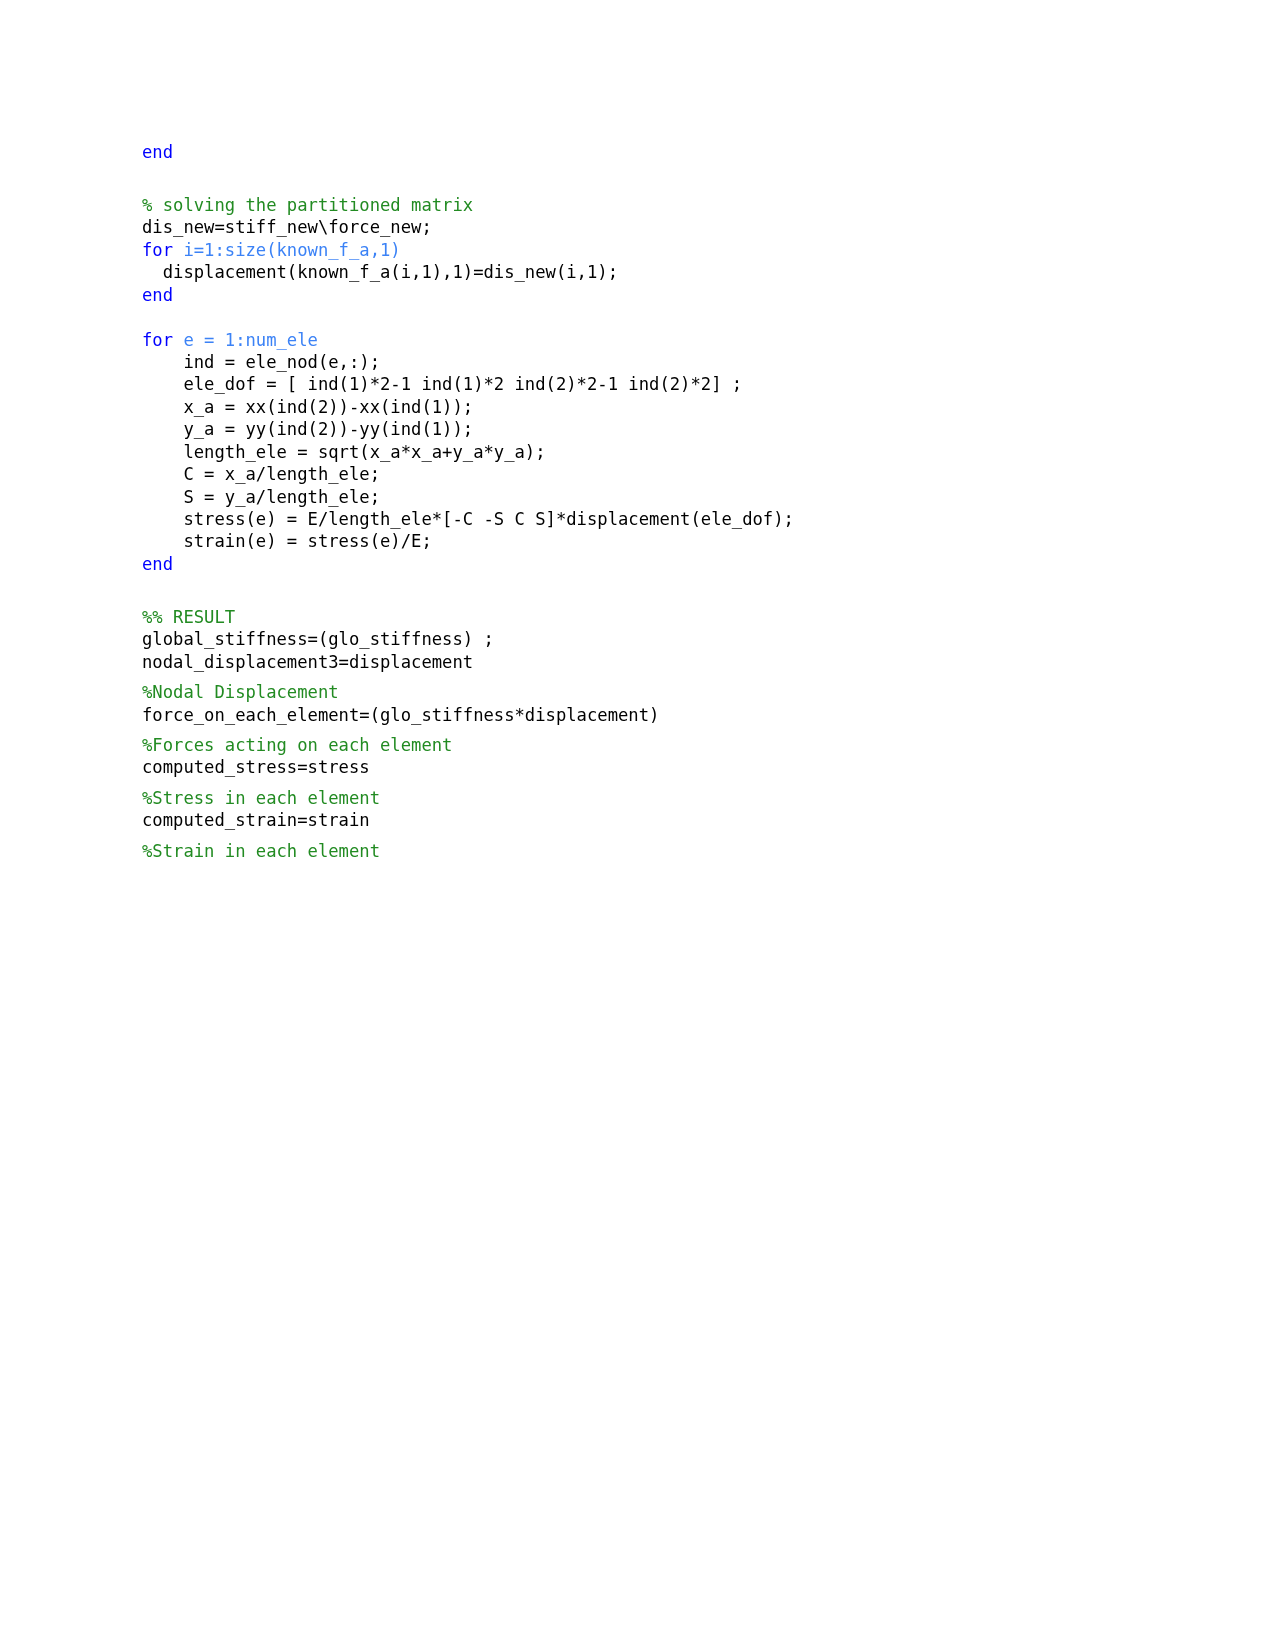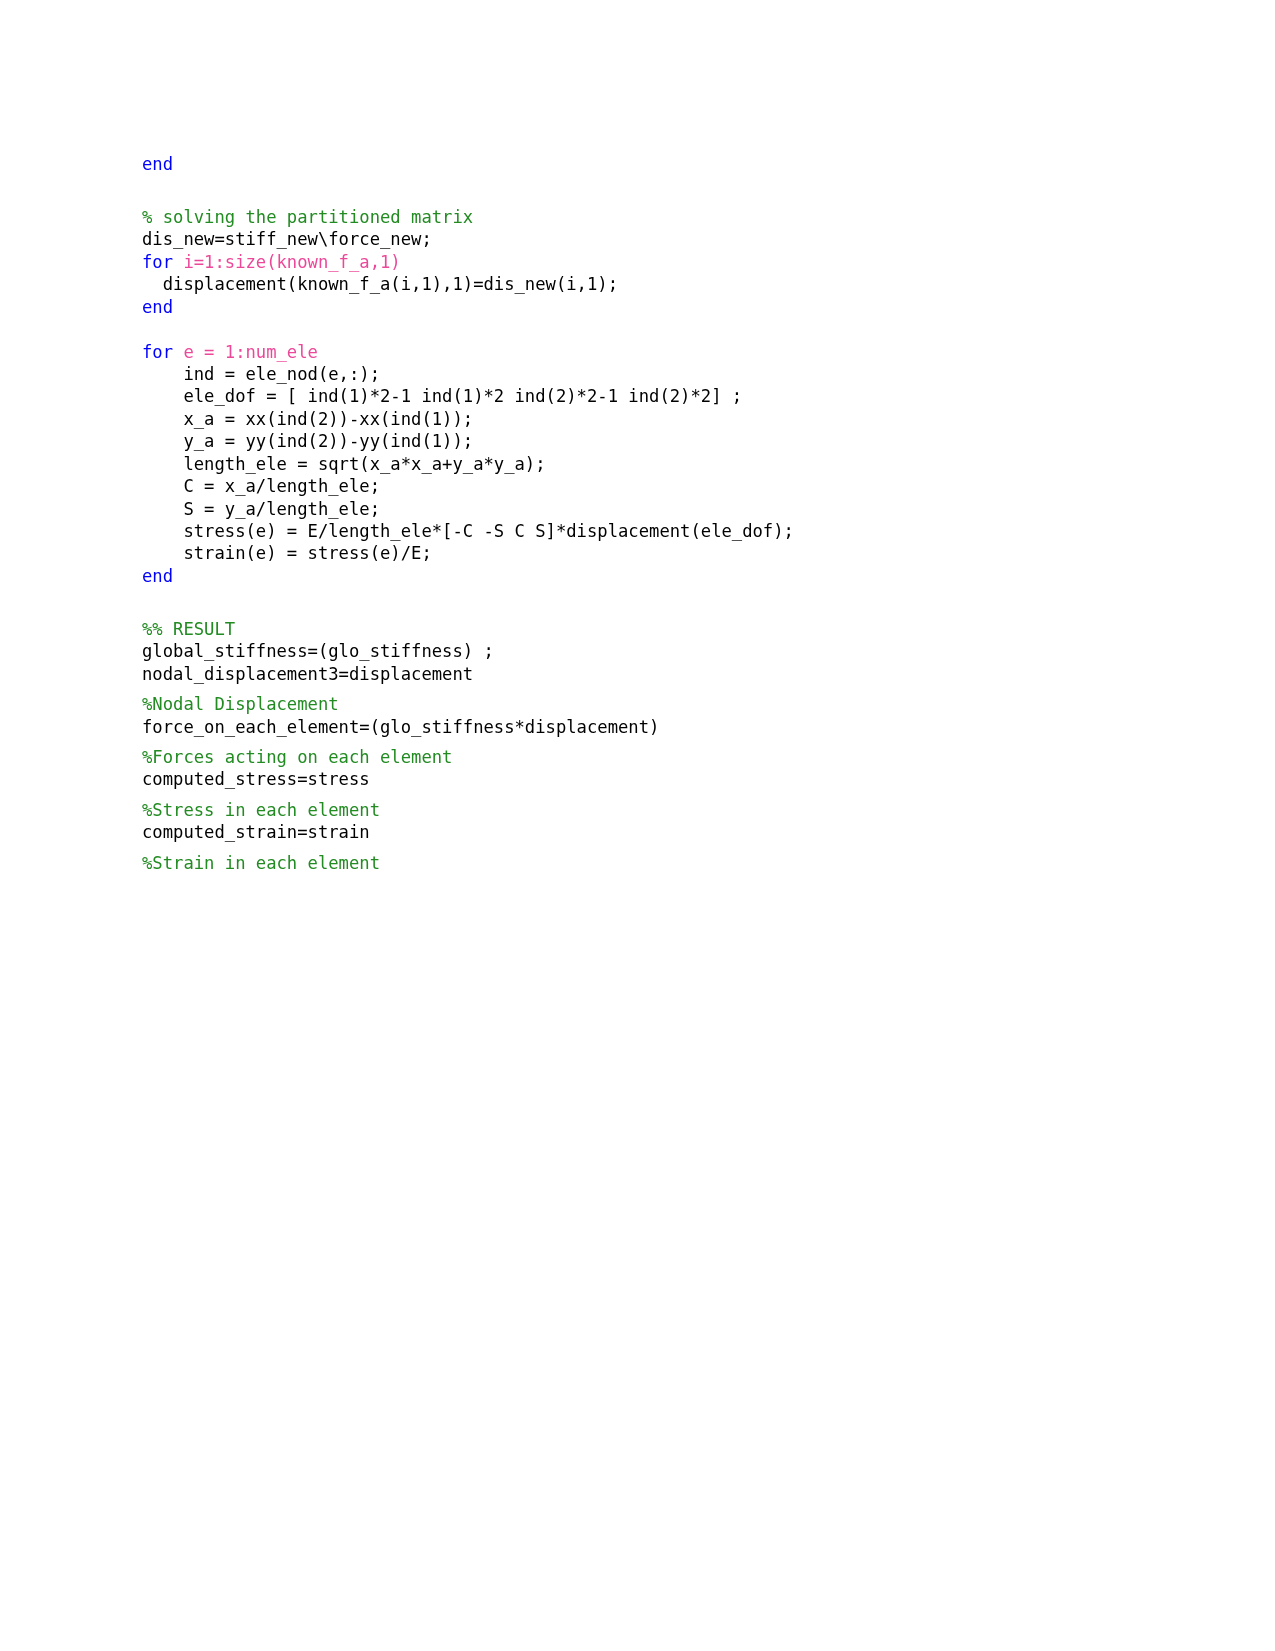--- a/index.html
+++ b/index.html
@@ -26,7 +26,7 @@
   #code-listing {
     position: absolute;
     left: 142px;
-    top: 140px;
+    top: 128px;
     width: 1000px;
   }
   .code-line {

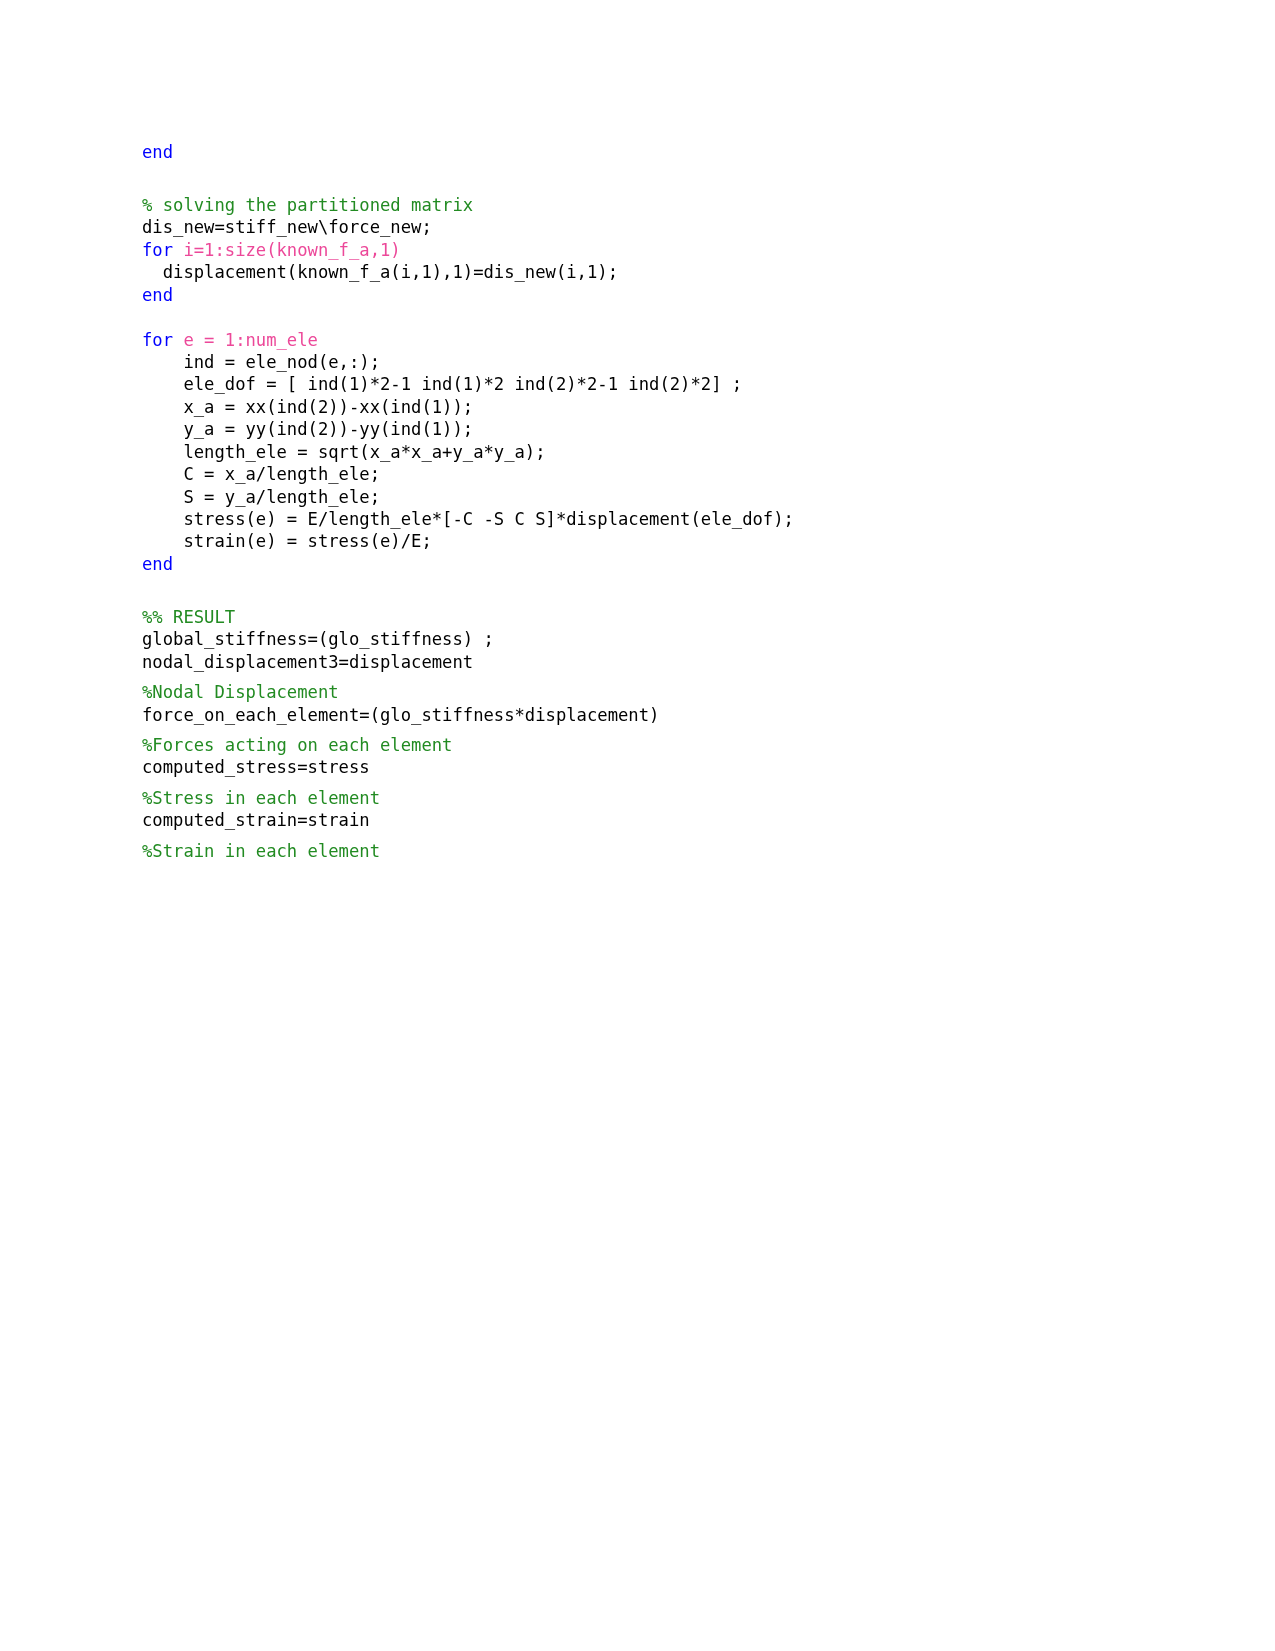--- a/index.html
+++ b/index.html
@@ -42,7 +42,7 @@
   .code-line.cmt   { color: #228b22; margin-top: 8px; }
   .code-line.blank { color: transparent; }
   .tok-kw  { color: #0000ff; text-align: right; }
-  .tok-txt { color: #ec4899; }
+  .tok-txt { color: #3b82f6; }
 </style>
 </head>
 <body>

